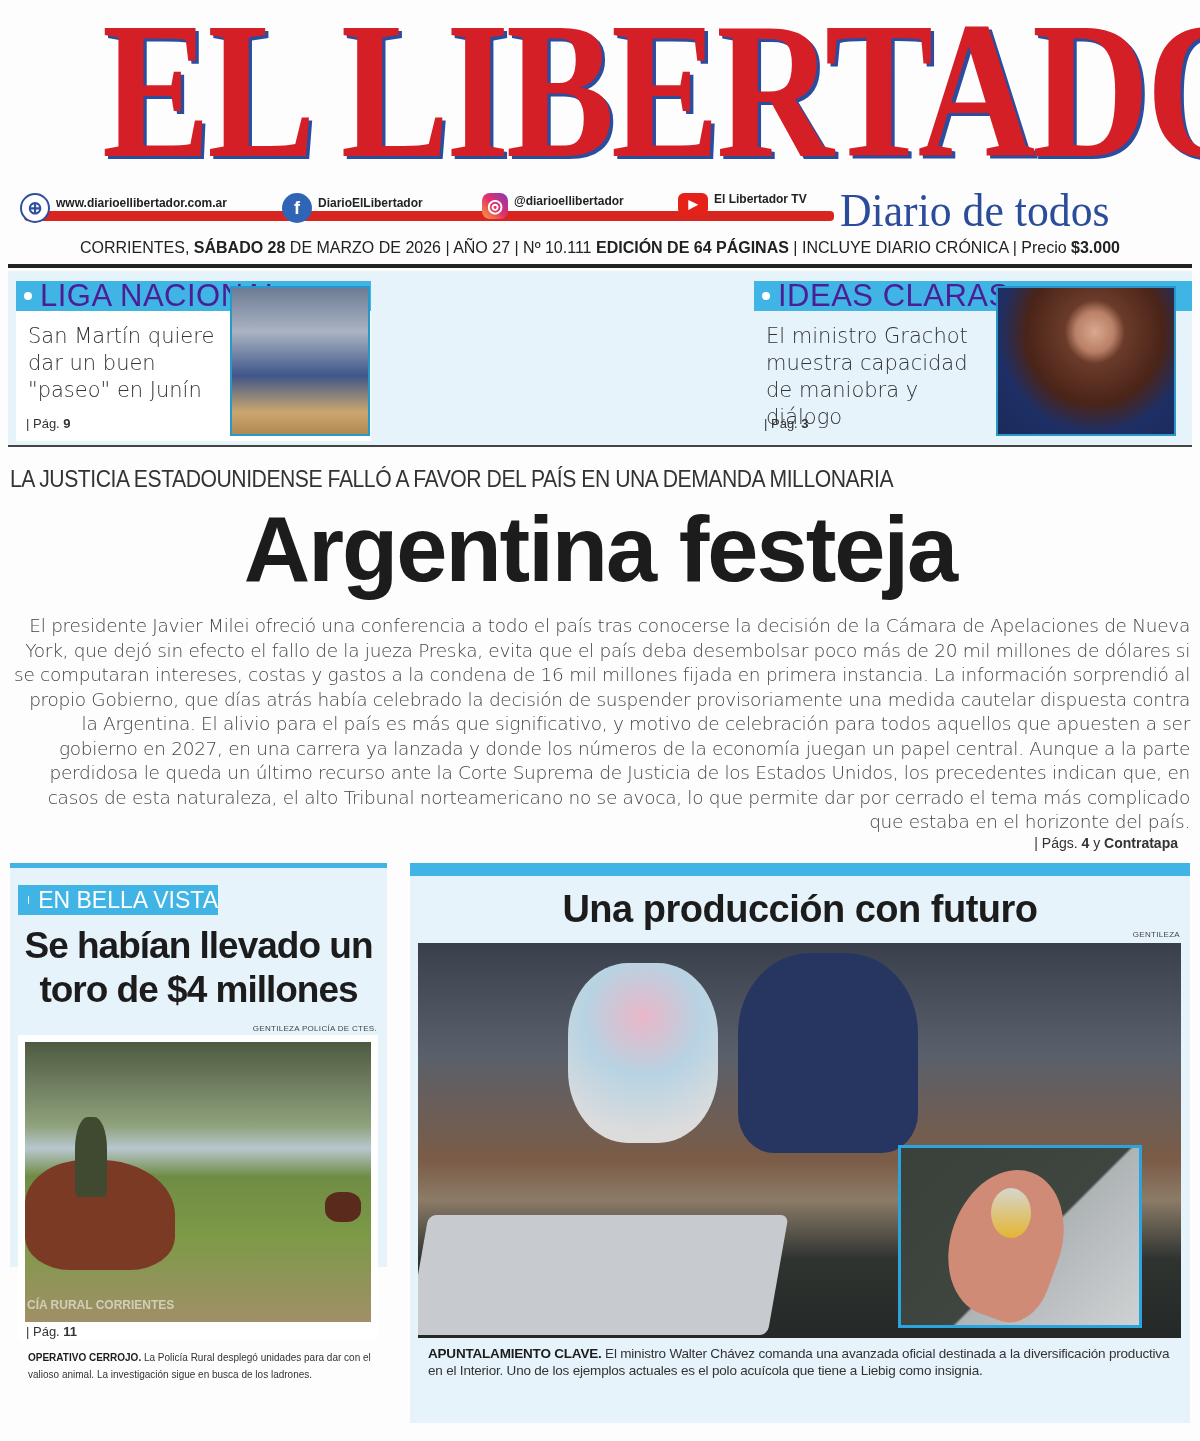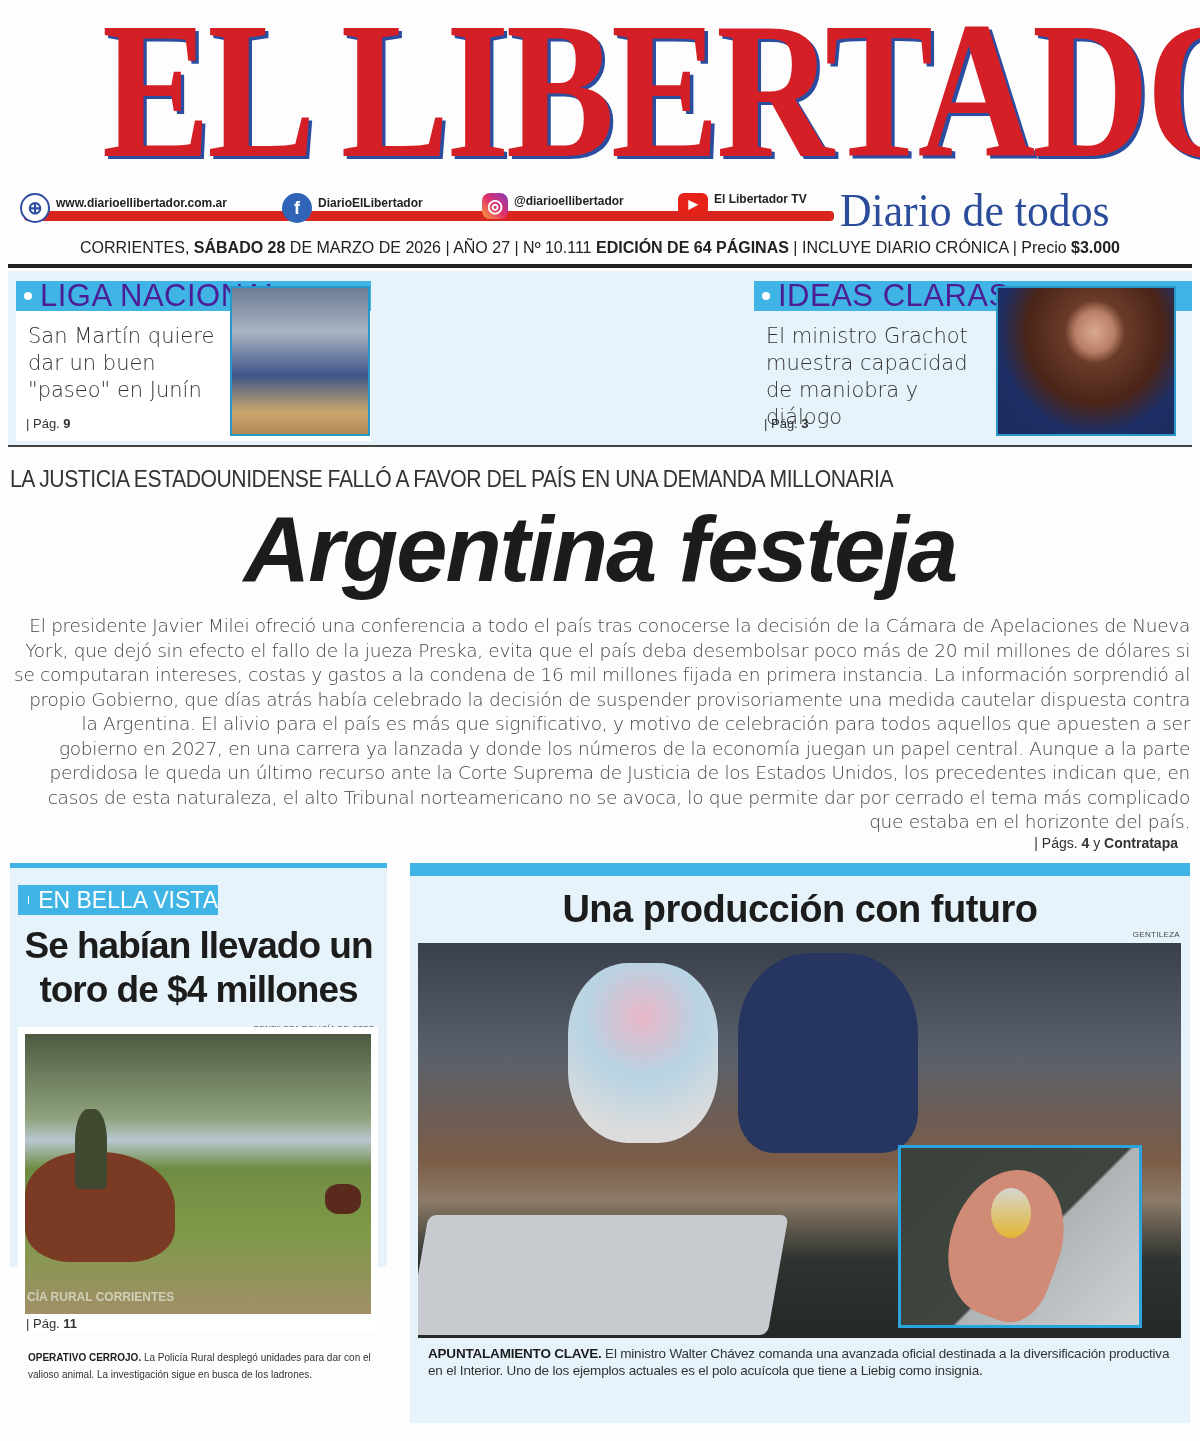--- a/index.html
+++ b/index.html
@@ -39,7 +39,7 @@
 
   
   .kicker { position: absolute; left: 10px; top: 466px; font-size: 23px; color: #333; letter-spacing: -0.5px; white-space: nowrap; transform: scaleX(0.92); transform-origin: left top; }
-  .headline { position: absolute; left: 0; width: 1200px; top: 494px; text-align: center; font-size: 92px; font-weight: bold; color: #1c1c1c; letter-spacing: -2px; line-height: 110px; font-style: italic; }
+  .headline { position: absolute; left: 0; width: 1200px; top: 494px; text-align: center; font-size: 92px; font-weight: bold; color: #1c1c1c; letter-spacing: -2px; line-height: 110px; }
   .lead { position: absolute; left: 10px; width: 1180px; top: 614px; font-size: 18.5px; line-height: 24.5px; color: #444; font-family: "DejaVu Sans", sans-serif; font-weight: 300; letter-spacing: -0.3px; text-align: right; }
   .lead-page { position: absolute; right: 22px; top: 835px; font-size: 14px; color: #333; }
 

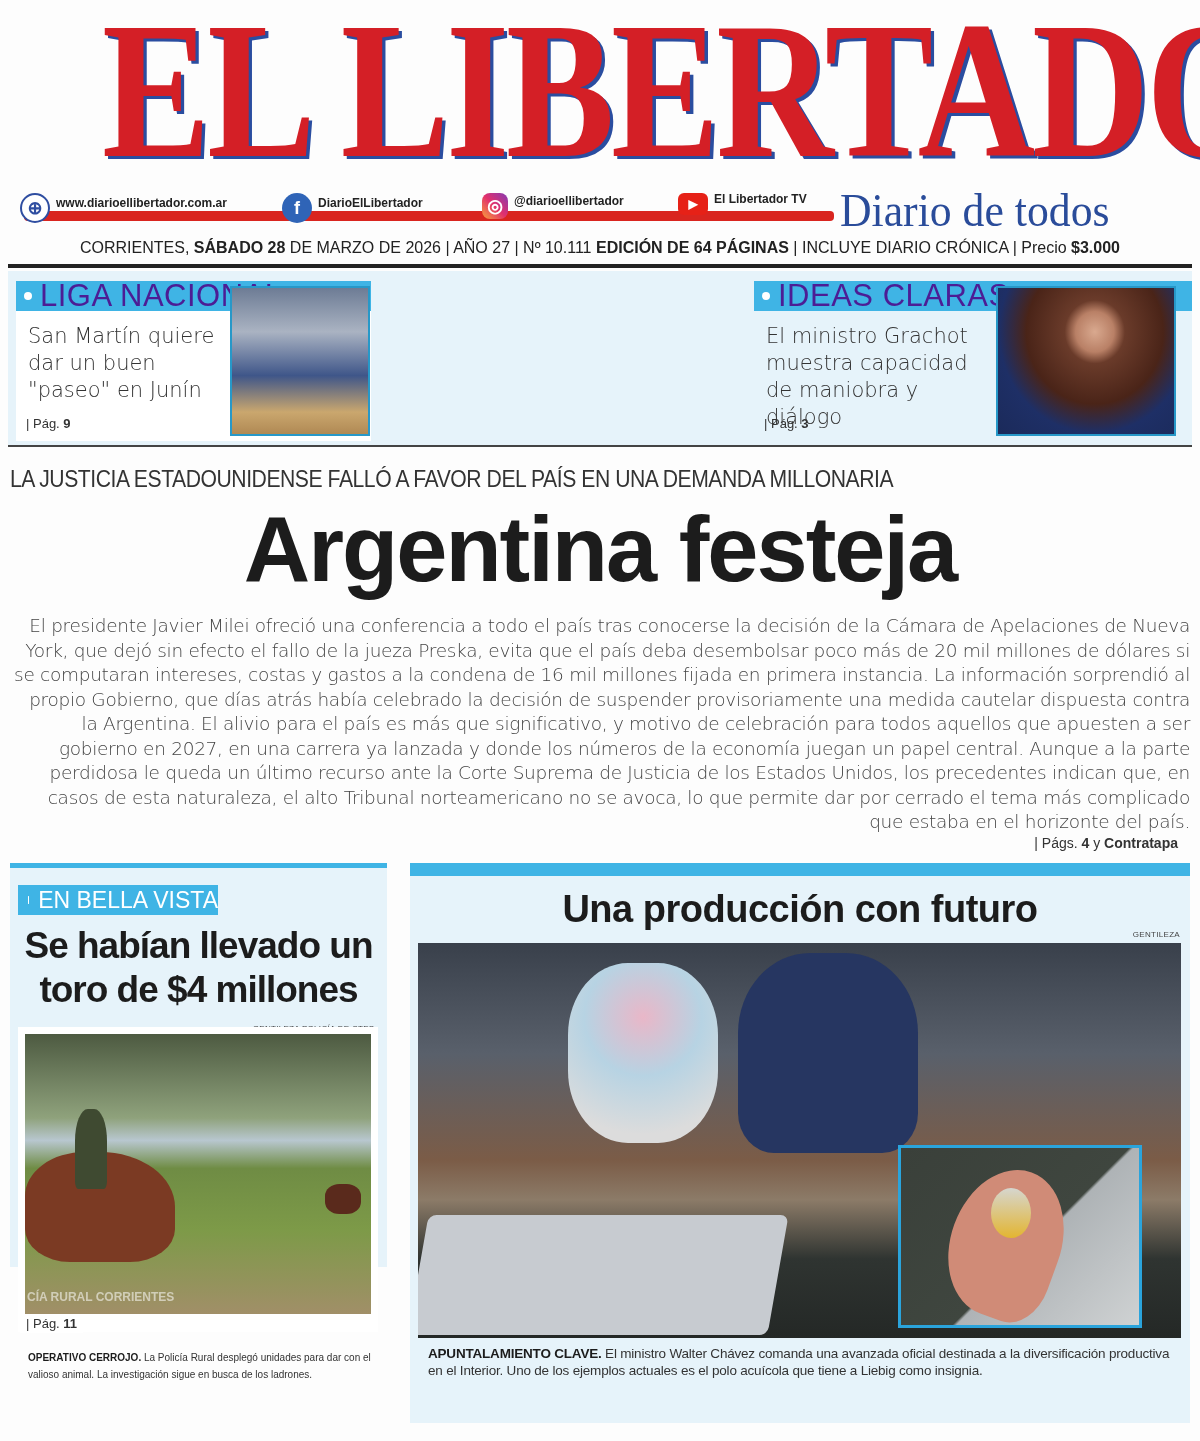--- a/index.html
+++ b/index.html
@@ -49,7 +49,7 @@
   .box-left .tag .dot { display: inline-block; width: 8px; height: 8px; background: #fff; border-radius: 50%; margin-right: 10px; }
   .box-left h2 { position: absolute; left: 0; width: 377px; top: 56px; text-align: center; font-size: 37px; line-height: 44px; font-weight: bold; color: #1c1c1c; letter-spacing: -1px; }
   .credit { position: absolute; font-size: 8px; color: #444; letter-spacing: 0.3px; }
-  .photo-frame-left { position: absolute; left: 8px; top: 159px; width: 360px; height: 305px; background: #fff; padding-left: 22px; }
+  .photo-frame-left { position: absolute; left: 8px; top: 167px; width: 360px; height: 305px; background: #fff; padding-left: 22px; }
   .photo-left { position: absolute; left: 7px; top: 7px; width: 346px; height: 280px; background: linear-gradient(180deg, #4d5a41 0%, #8fa27c 30%, #b8c7cf 38%, #6f8c44 48%, #7d9a48 70%, #a18f68 100%); overflow: hidden; }
   .photo-left .watermark { position: absolute; left: 2px; bottom: 10px; color: rgba(255,255,255,0.55); font-weight: bold; font-size: 12px; }
   .horse { position: absolute; left: 0; top: 118px; width: 150px; height: 110px; background: #7b3a23; border-radius: 40% 50% 30% 30%; }

